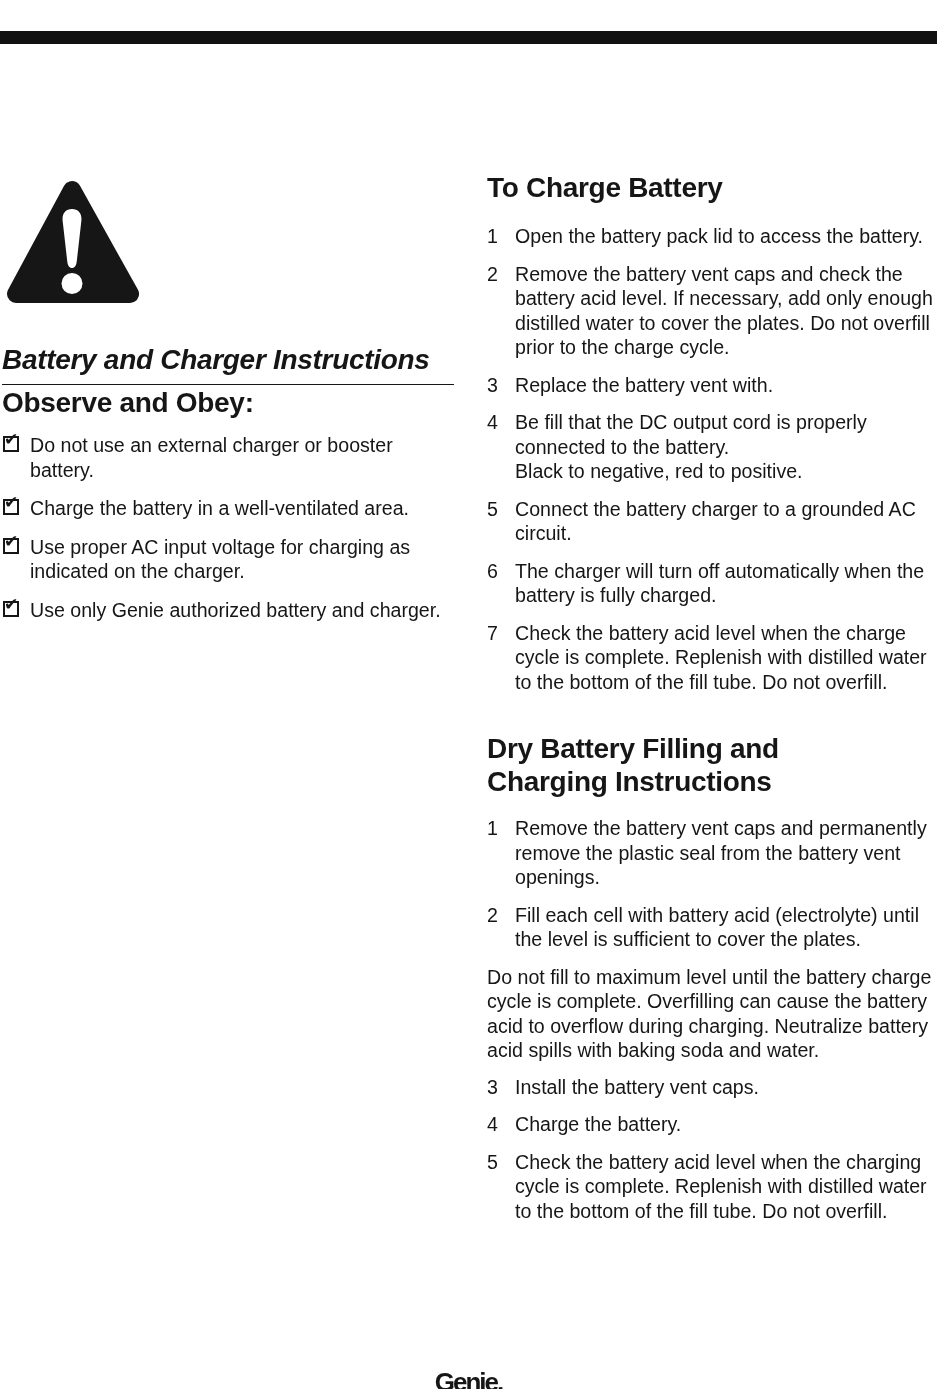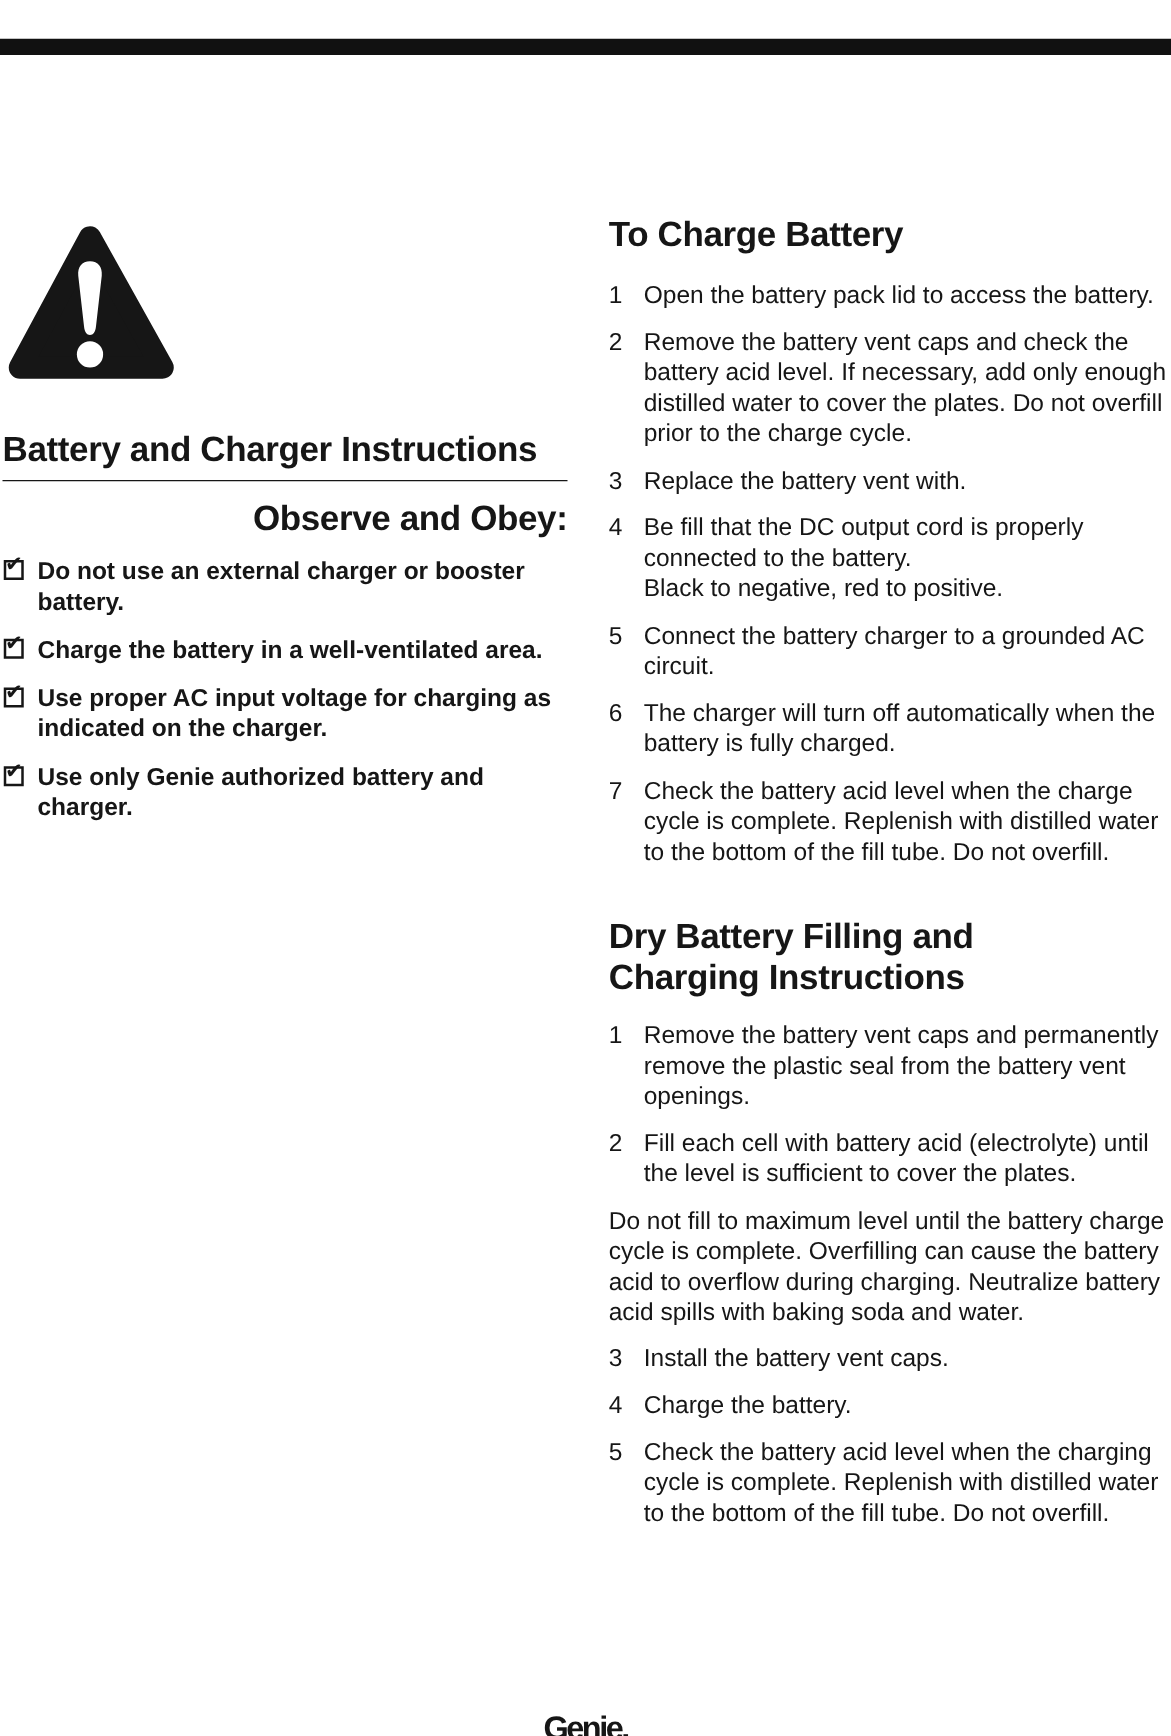--- a/index.html
+++ b/index.html
@@ -36,7 +36,7 @@
     font-size:28px; font-weight:bold; line-height:30px;
     letter-spacing:-0.3px;
   }
-  .left-col .h2 { margin-top:36px; }
+  .left-col .h2 { margin-top:36px;font-style:italic; }
   .rule { border-top:1.6px solid #161616; margin-top:9px; }
   .h3 {
     font-size:28px; font-weight:bold; line-height:30px;

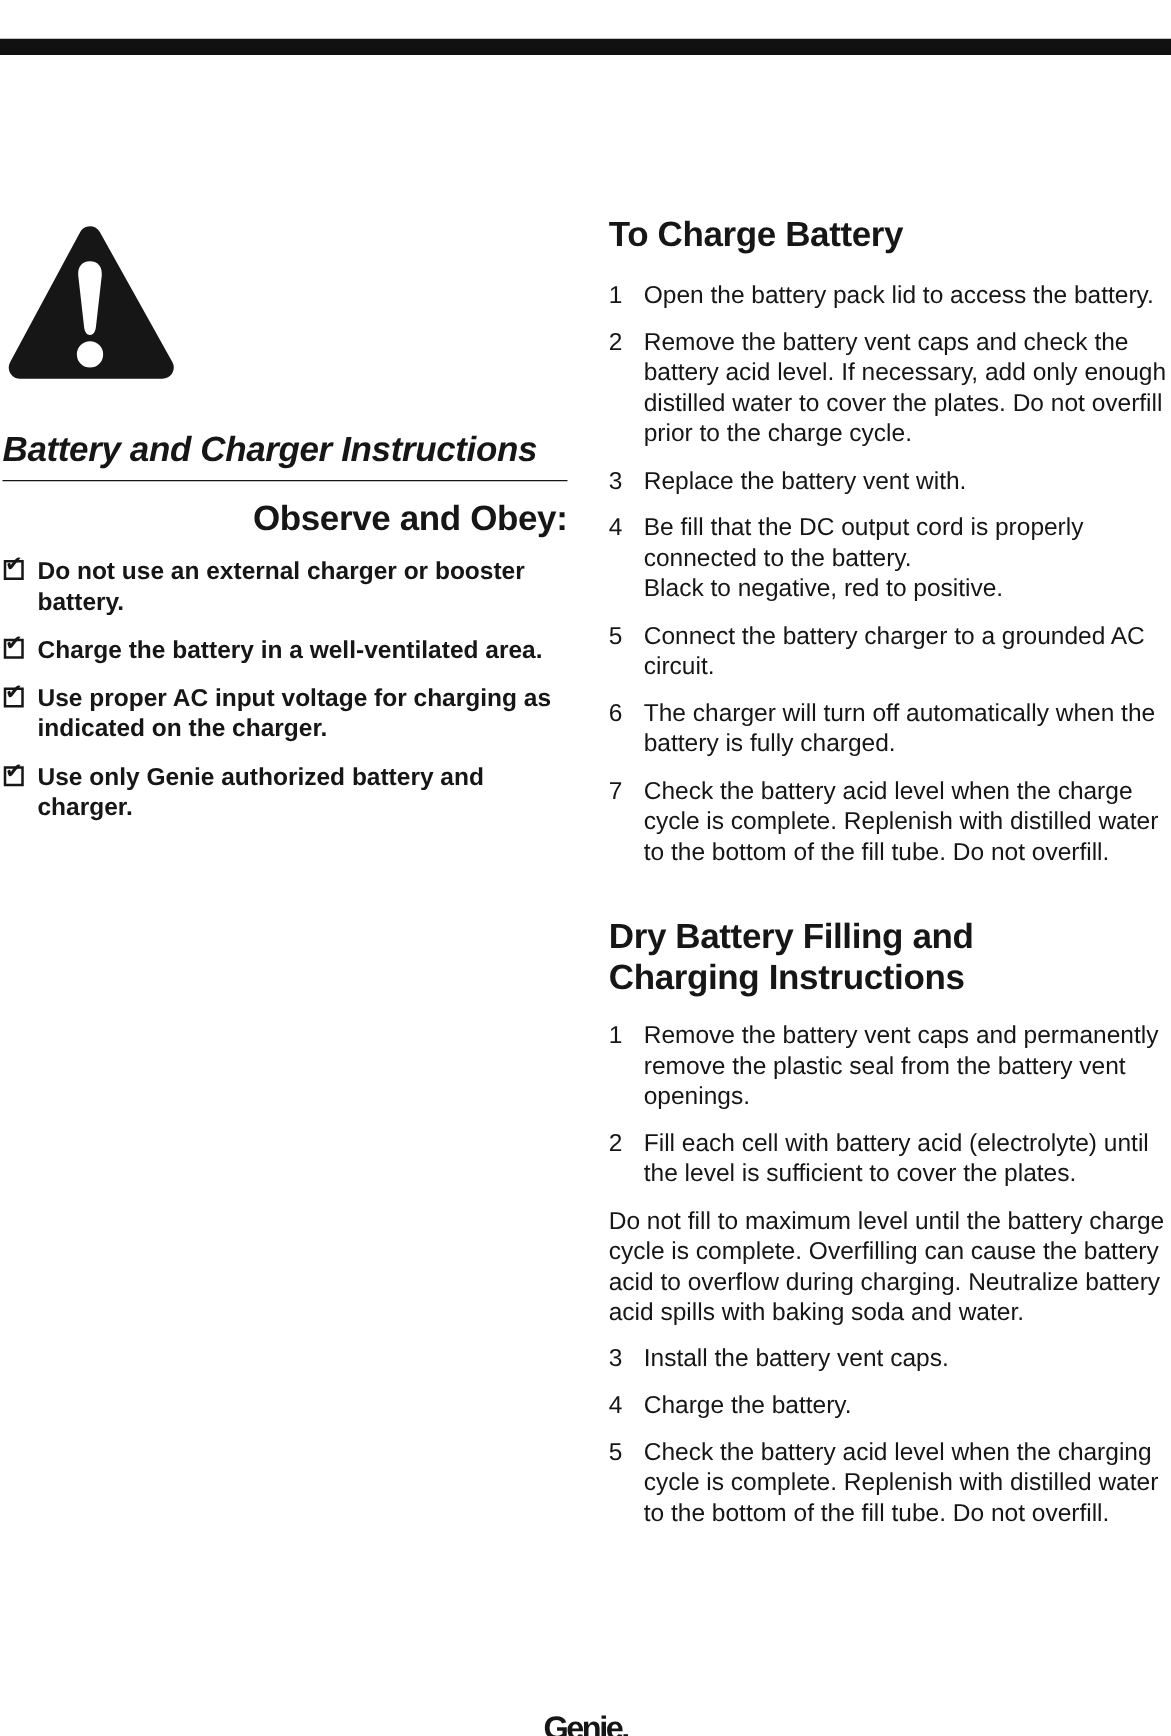--- a/index.html
+++ b/index.html
@@ -40,7 +40,7 @@
   .rule { border-top:1.6px solid #161616; margin-top:9px; }
   .h3 {
     font-size:28px; font-weight:bold; line-height:30px;
-    margin-top:15px; letter-spacing:-0.3px;text-align:right;
+    margin-top:3px; letter-spacing:-0.3px;
   }
   .cb-list { margin-top:15px; }
   .cb-item { display:flex; margin-bottom:14px; font-size:19.6px; line-height:24.5px; }

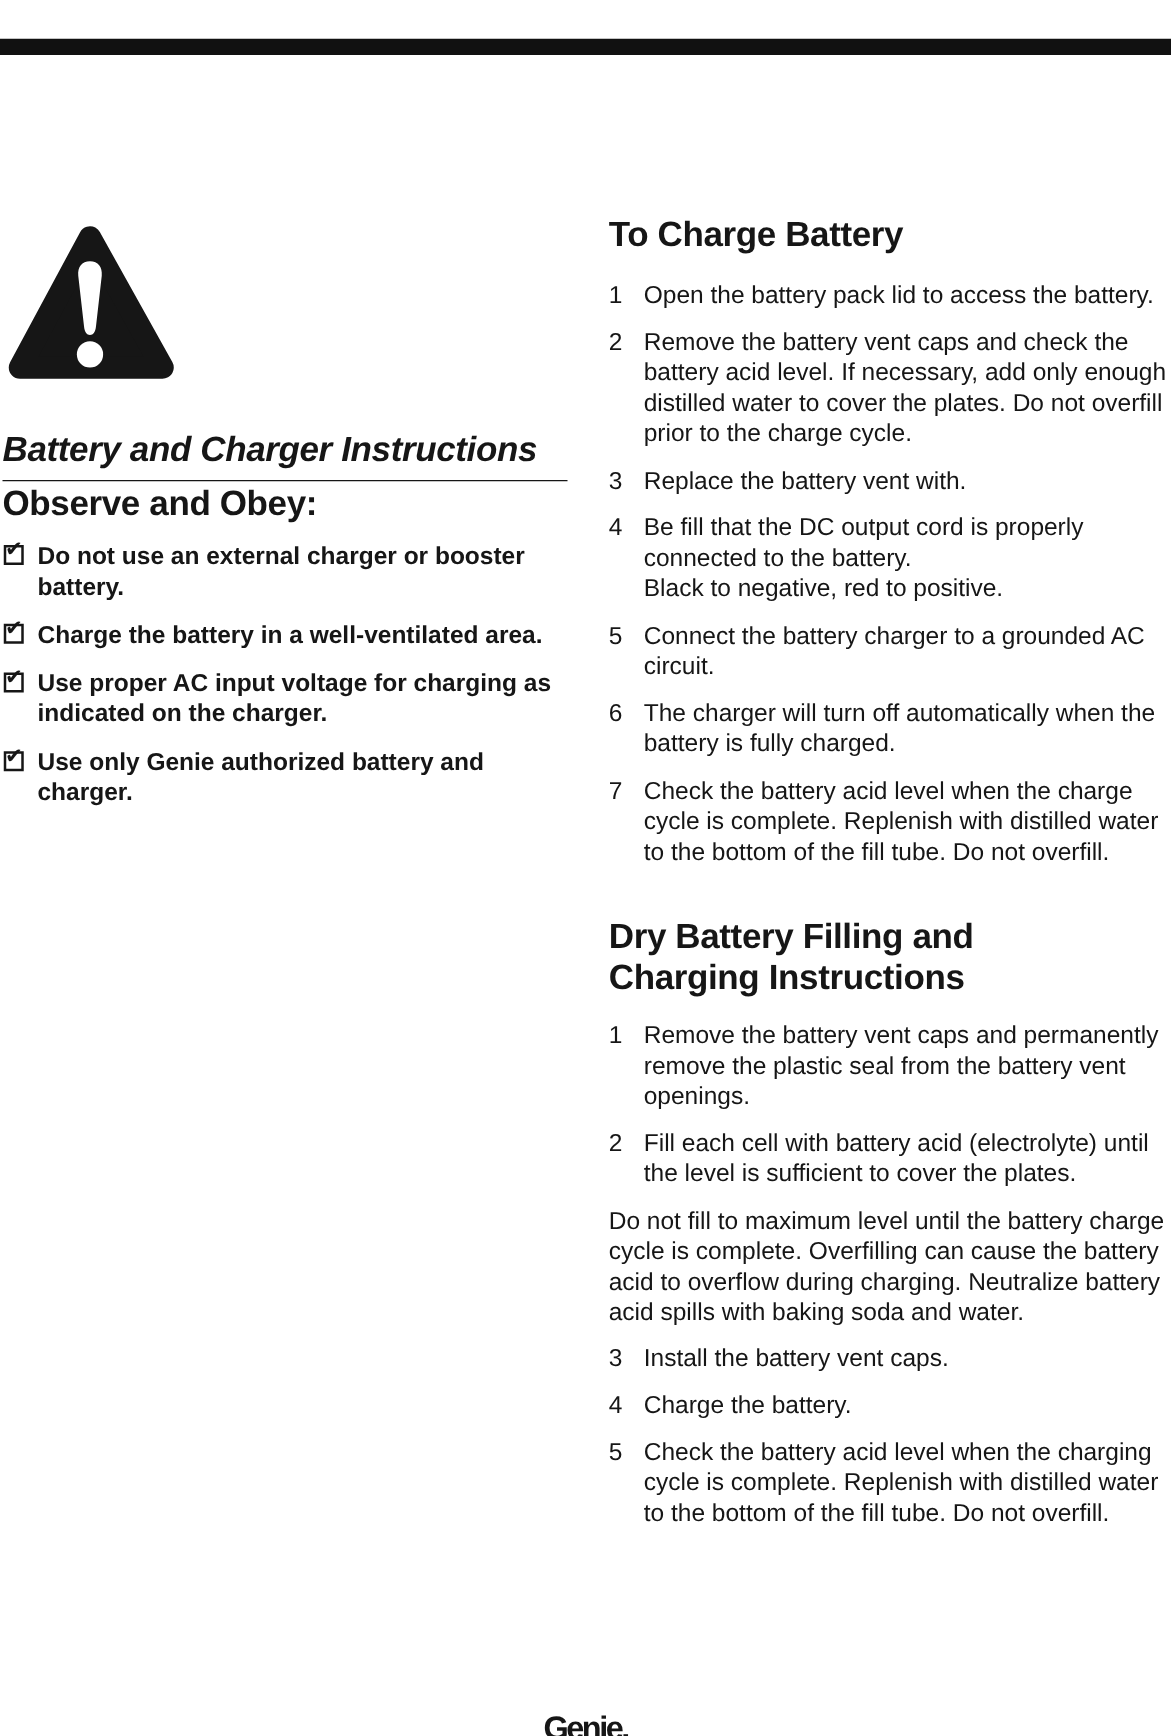--- a/index.html
+++ b/index.html
@@ -53,7 +53,7 @@
     position:absolute; top:-7px; left:-1px;
     font-size:17px; font-weight:bold; line-height:17px;
   }
-  .cb-text { flex:1;font-weight:bold; }
+  .cb-text { flex:1; }
 
   
   .right-col { position:absolute; left:487px; top:173px; width:452px; }

